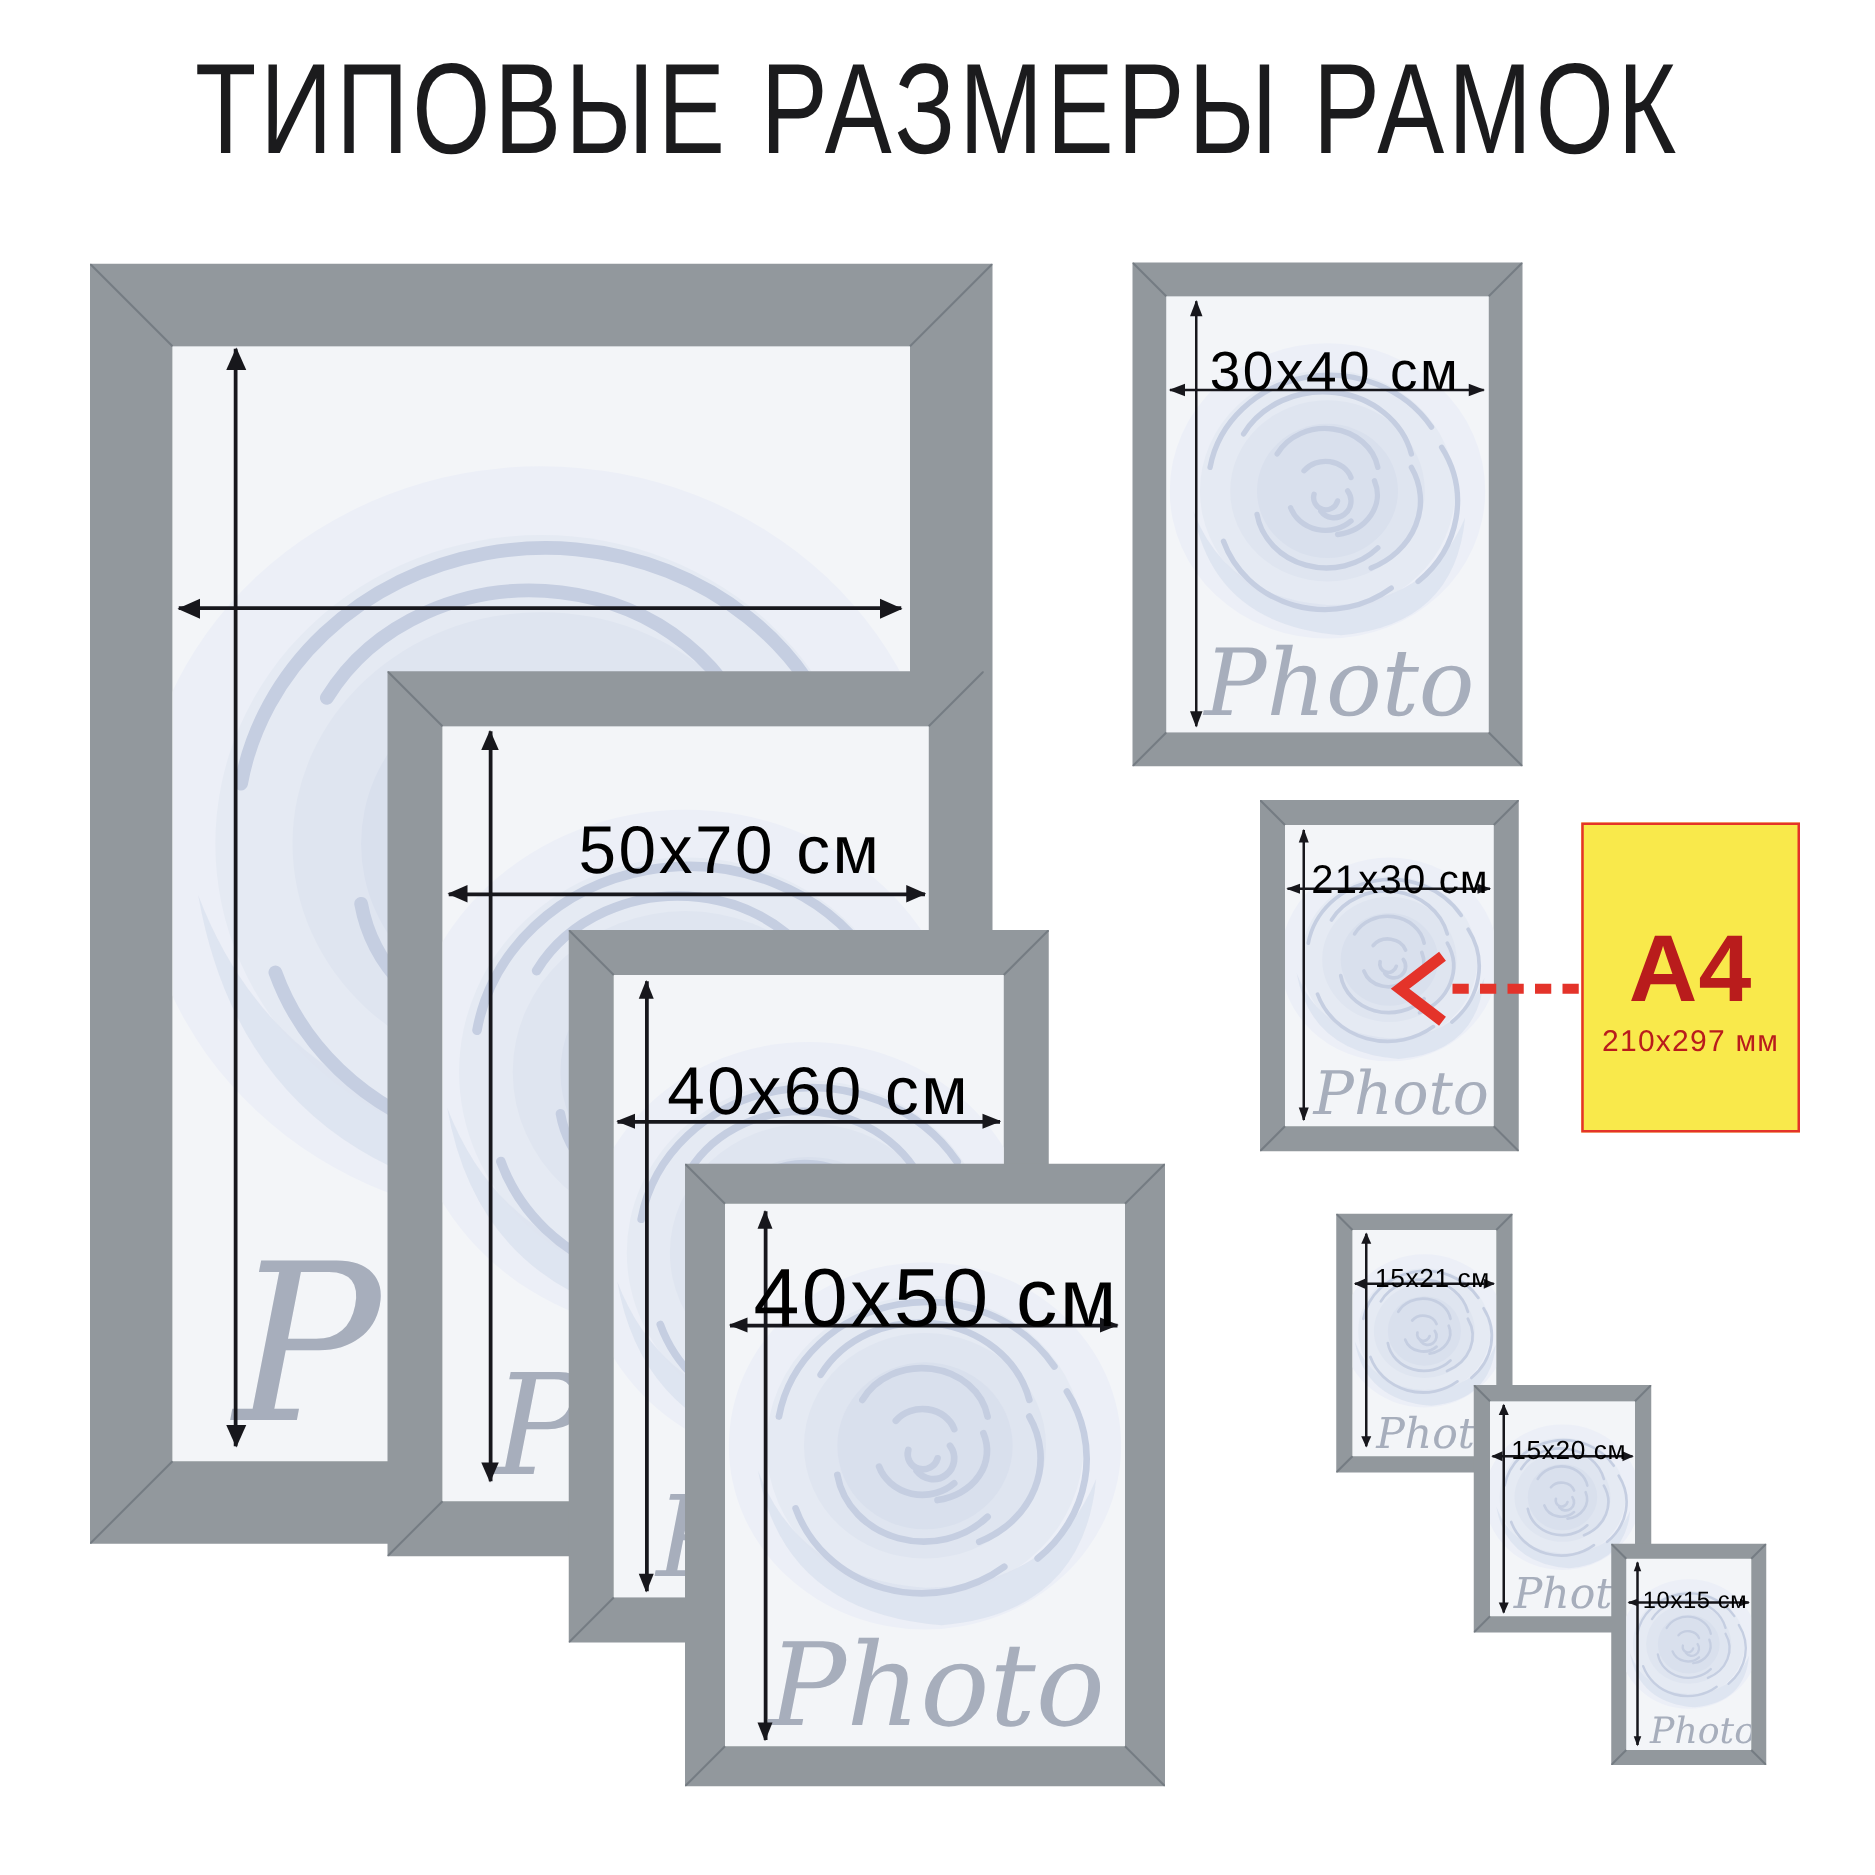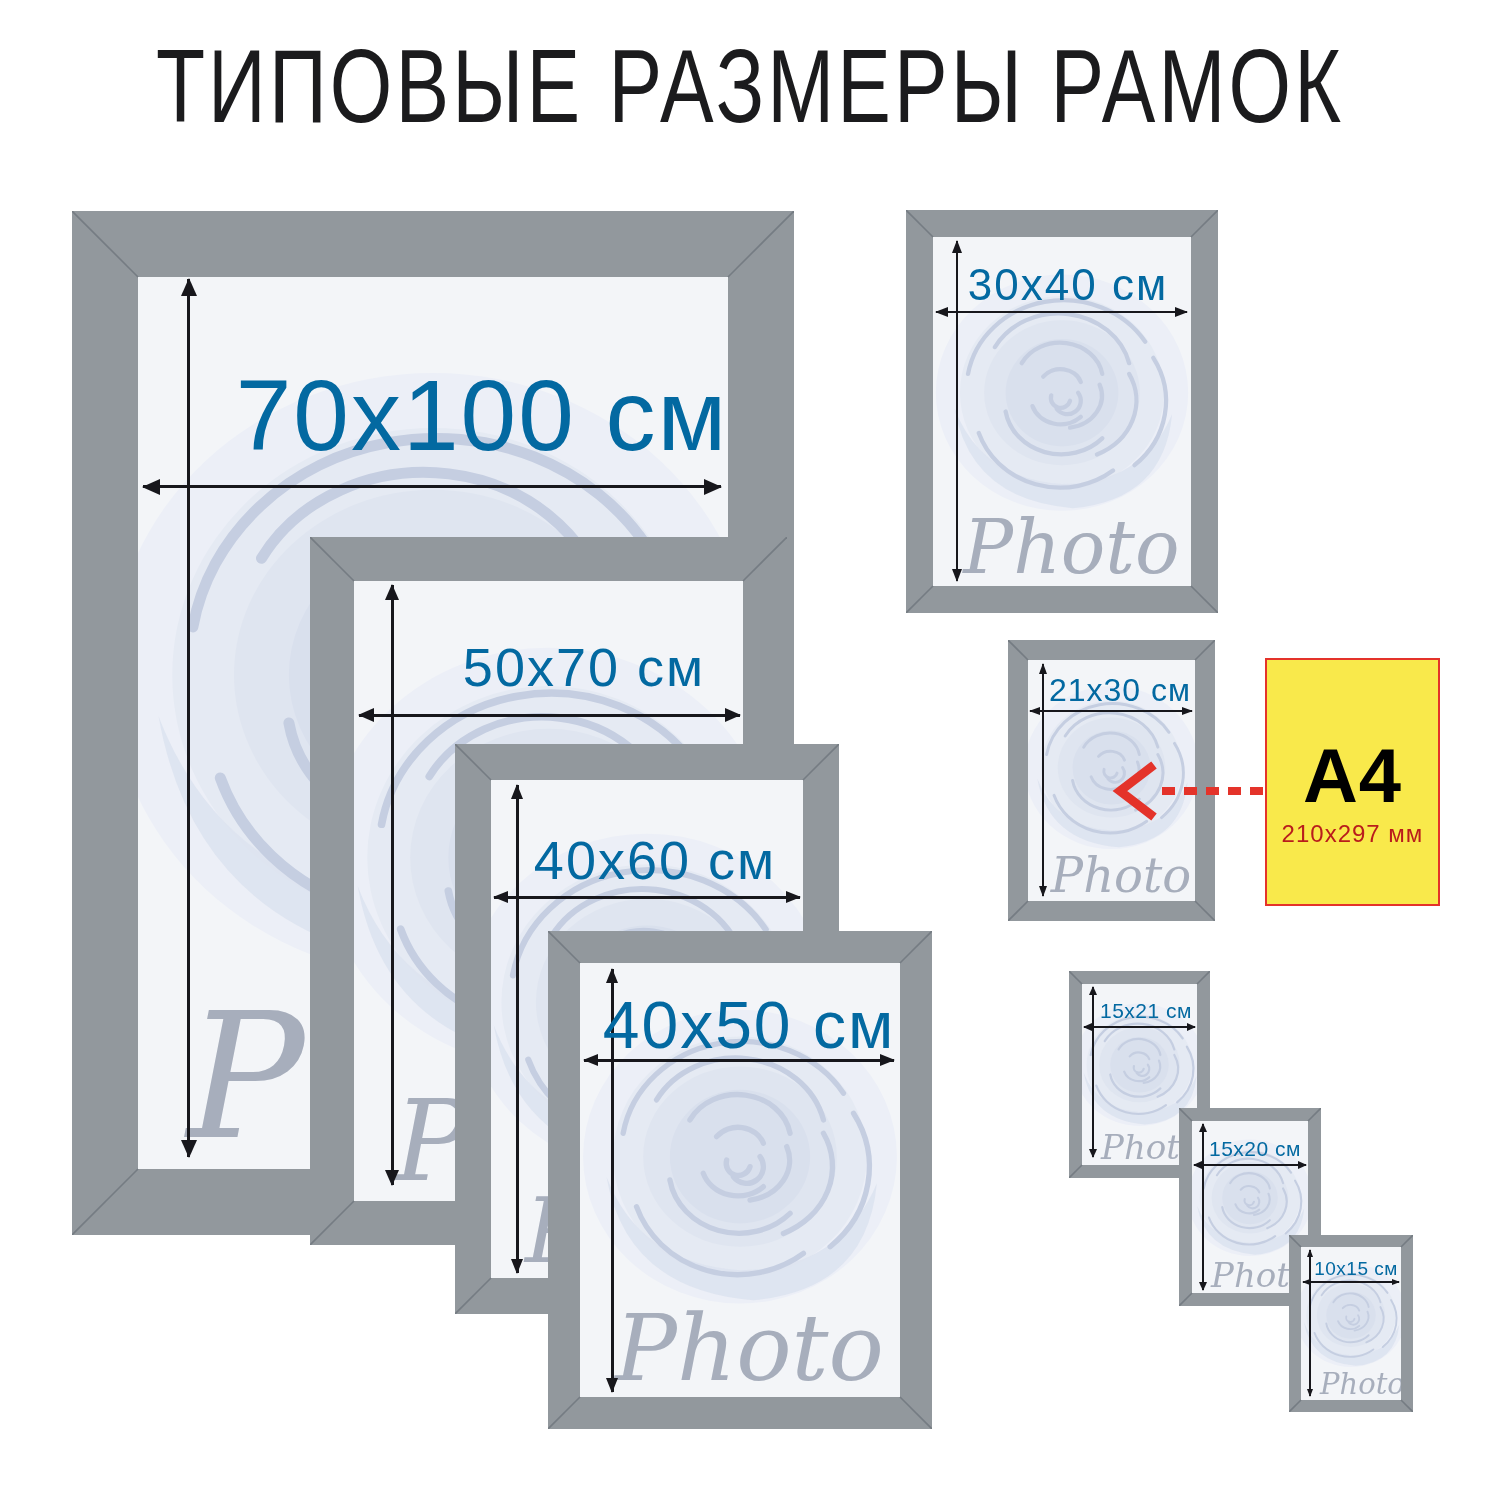--- a/index.html
+++ b/index.html
@@ -54,7 +54,7 @@
   }
   .dim{
     position:absolute;transform:translate(-50%,-50%);white-space:nowrap;
-    color:#0369a1;letter-spacing:2px;line-height:1;
+    color:#000000;letter-spacing:2px;line-height:1;margin-top:13px;
   }
   
   .a4{

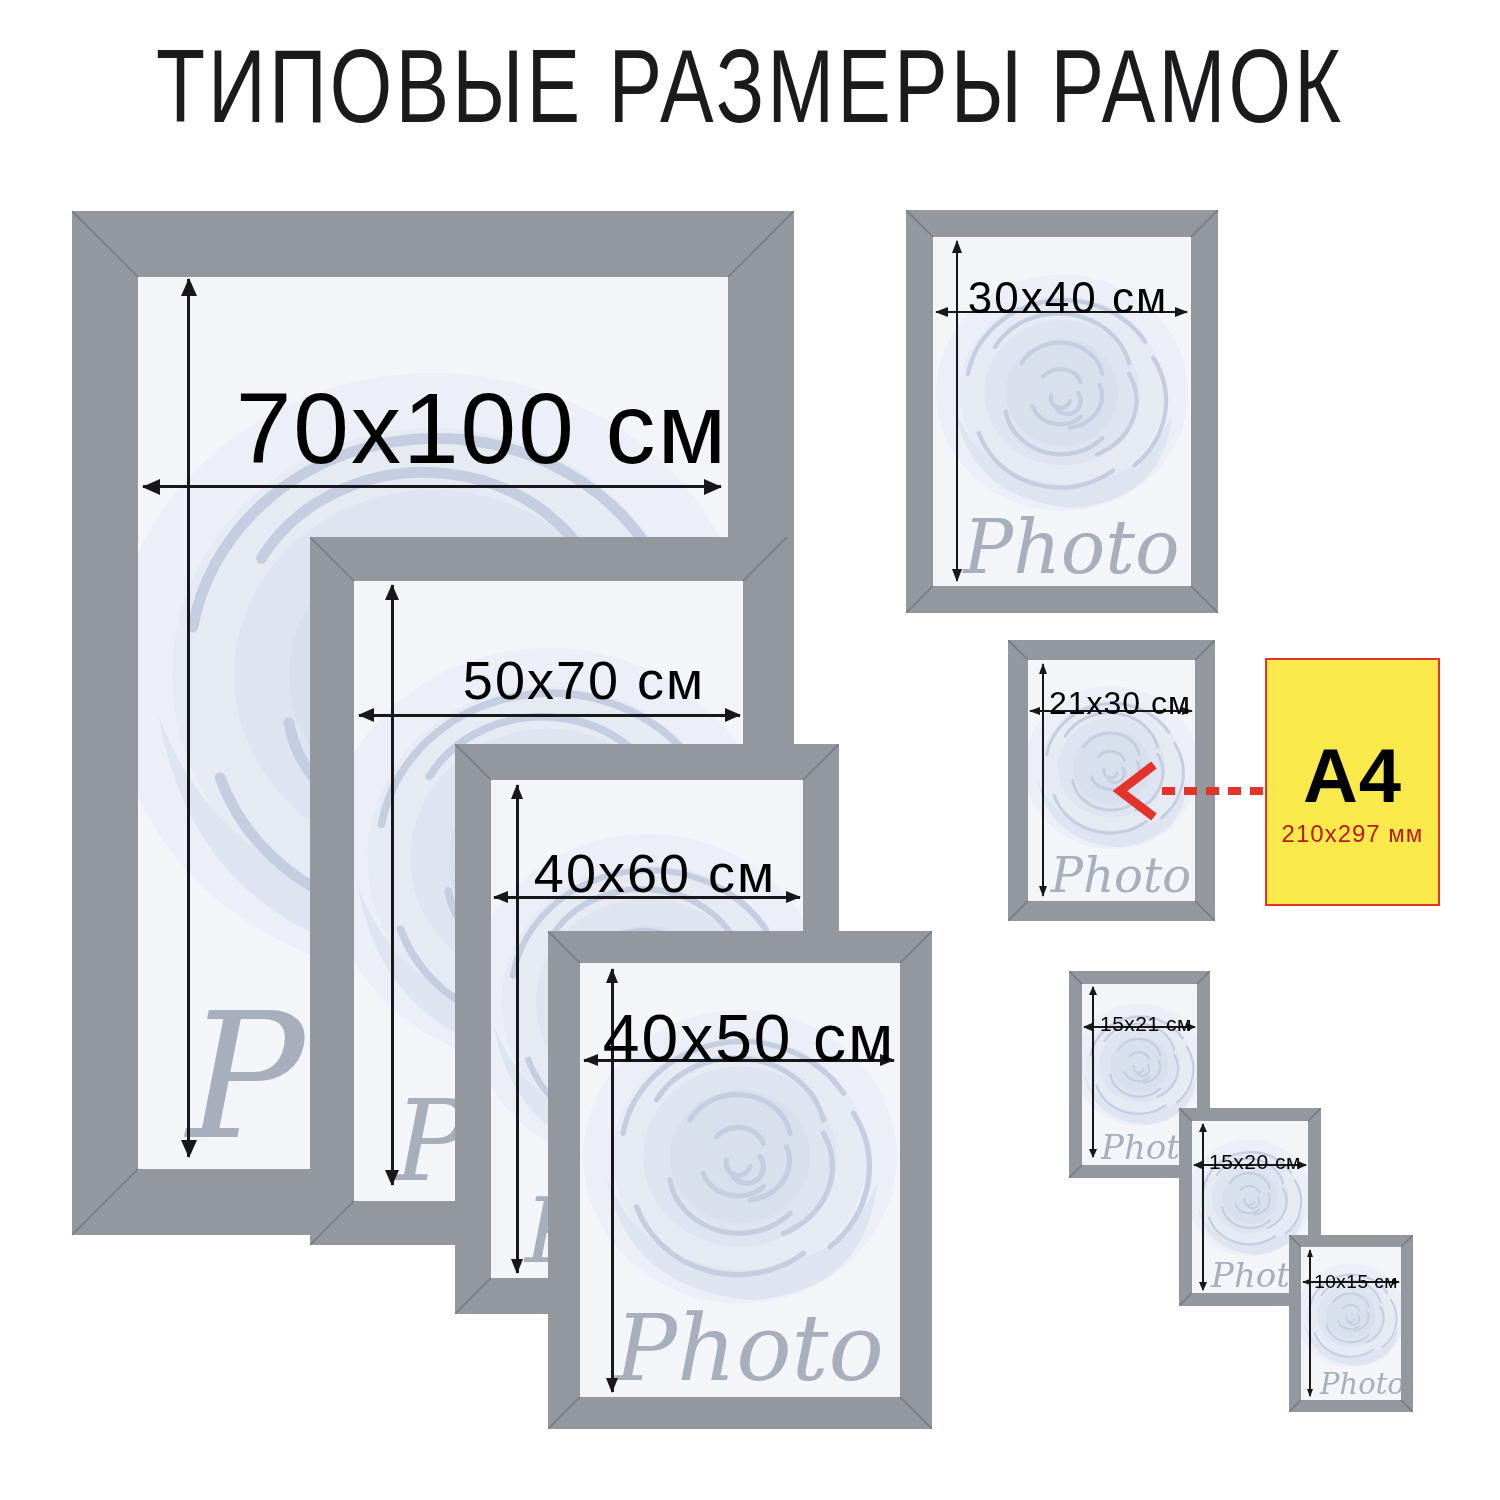--- a/index.html
+++ b/index.html
@@ -111,7 +111,6 @@
       <div class="photo" style="font-size:175px;">Photo</div>
       <div class="av" style="left:49px;top:2px;height:878px;"></div>
       <div class="ah" style="left:5px;top:208px;width:578px;"></div>
-      <div class="dim" style="left:344px;top:138px;font-size:100px;">70x100 см</div>
     </div>
   <svg width="722" height="1024" class="mitres">
         <line x1="0" y1="0" x2="66" y2="66"></line>

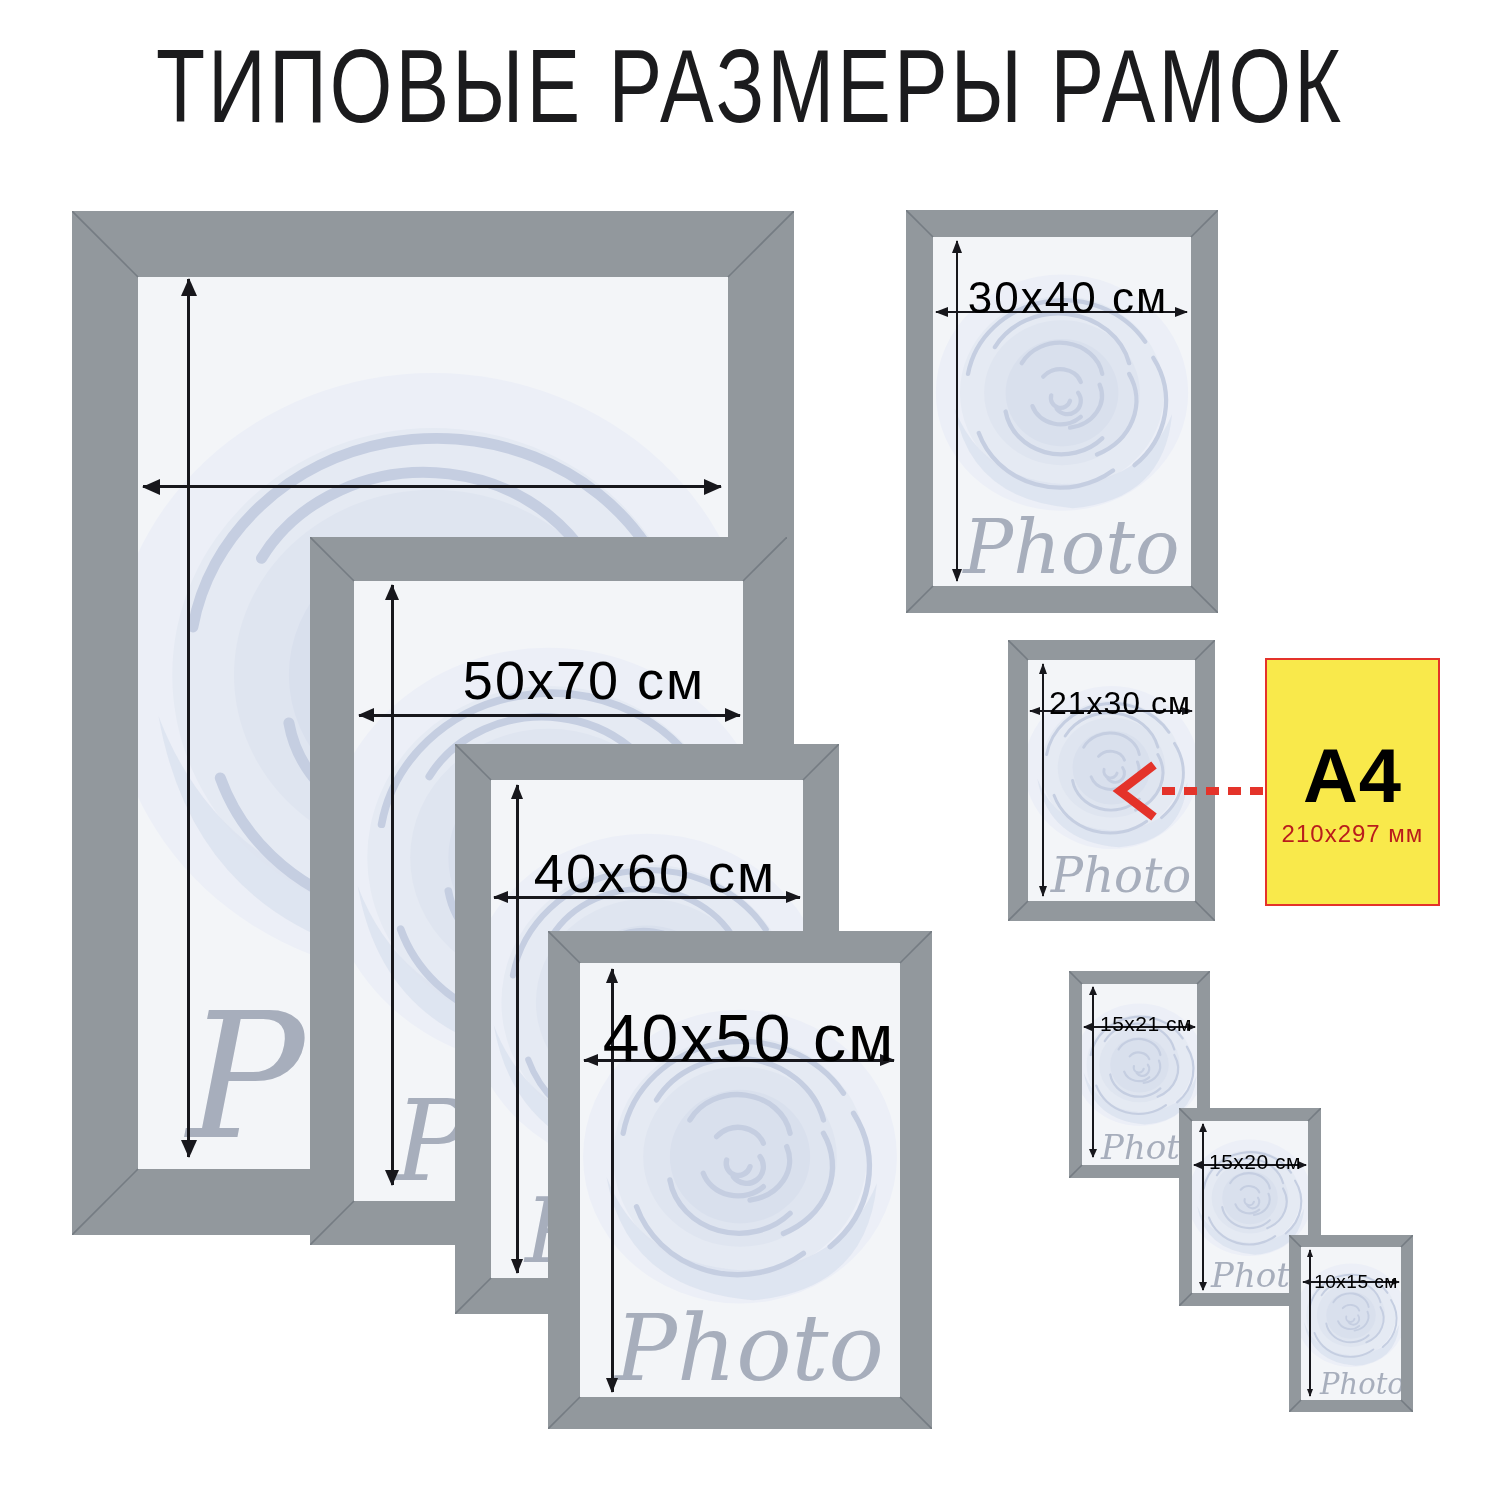--- a/index.html
+++ b/index.html
@@ -63,7 +63,7 @@
     display:flex;flex-direction:column;align-items:center;justify-content:center;
     padding-top:26px;gap:10px;
   }
-  .a4-big{font-size:76px;font-weight:700;color:#000000;line-height:.9;letter-spacing:1px;}
+  .a4-big{font-size:76px;font-weight:700;color:#b91c1c;line-height:.9;letter-spacing:1px;}
   .a4-sub{font-size:24px;font-weight:400;color:#b91c1c;letter-spacing:1px;}
   .red-arrow{position:absolute;left:1110px;top:758px;}
 </style>

